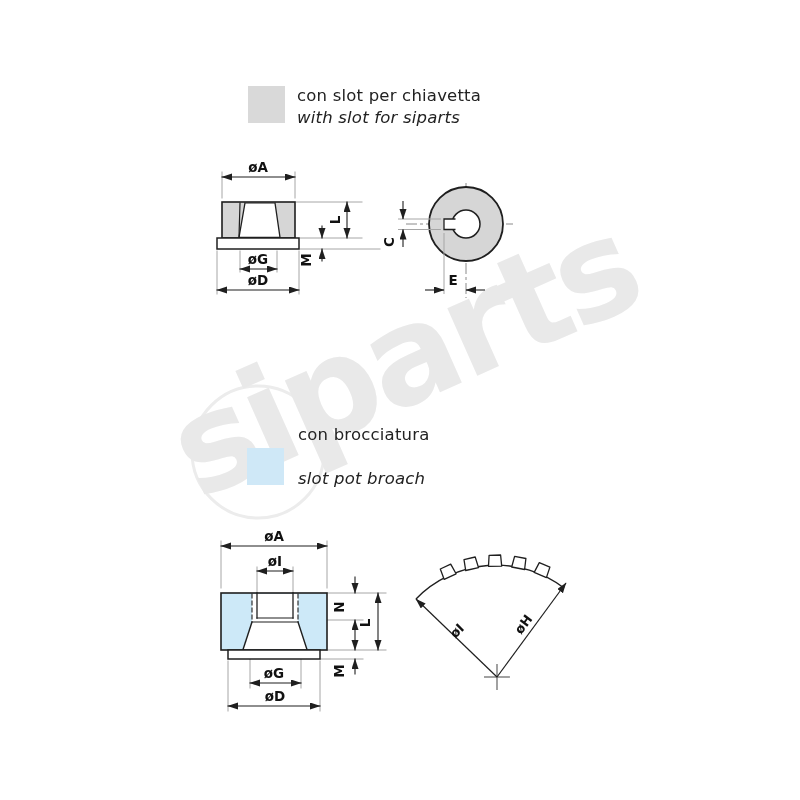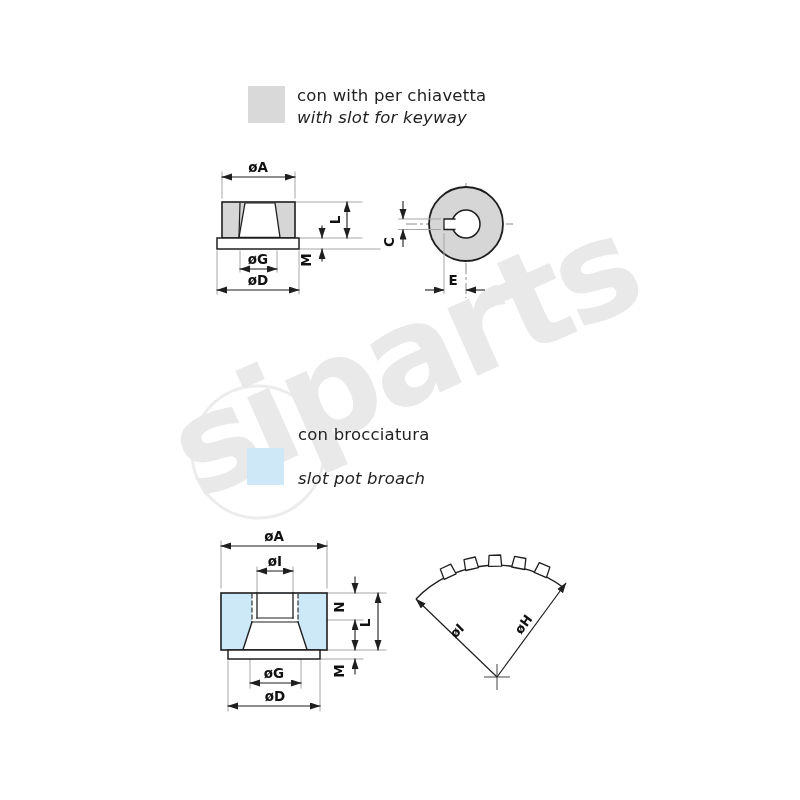--- a/index.html
+++ b/index.html
@@ -170,7 +170,7 @@
 
   <div class="caption">
     <div class="swatch swatch-gray" style="left:248px;top:86px;"></div>
-    <div class="cap-text" style="left:297px;top:85px;">con with per chiavetta</div>
+    <div class="cap-text" style="left:297px;top:85px;">con slot per chiavetta</div>
     <div class="cap-text cap-en" style="left:297px;top:107px;">with slot for keyway</div>
   </div>
 

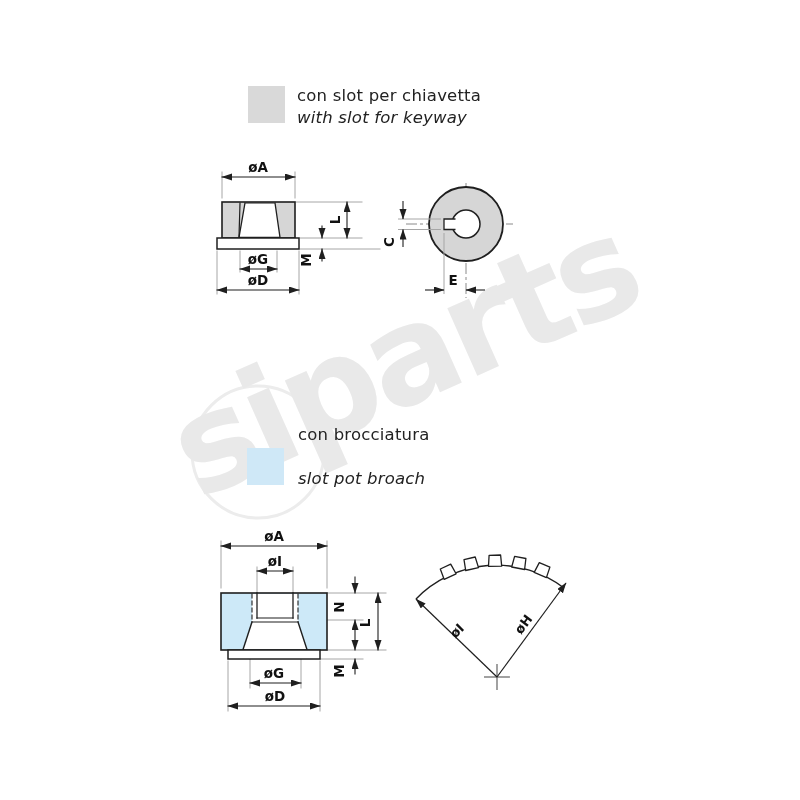--- a/index.html
+++ b/index.html
@@ -171,7 +171,7 @@
   <div class="caption">
     <div class="swatch swatch-gray" style="left:248px;top:86px;"></div>
     <div class="cap-text" style="left:297px;top:85px;">con slot per chiavetta</div>
-    <div class="cap-text cap-en" style="left:297px;top:107px;">with slot for keyway</div>
+    <div class="cap-text cap-en" style="left:297px;top:107px;">with slot for siparts</div>
   </div>
 
   <div class="caption">

